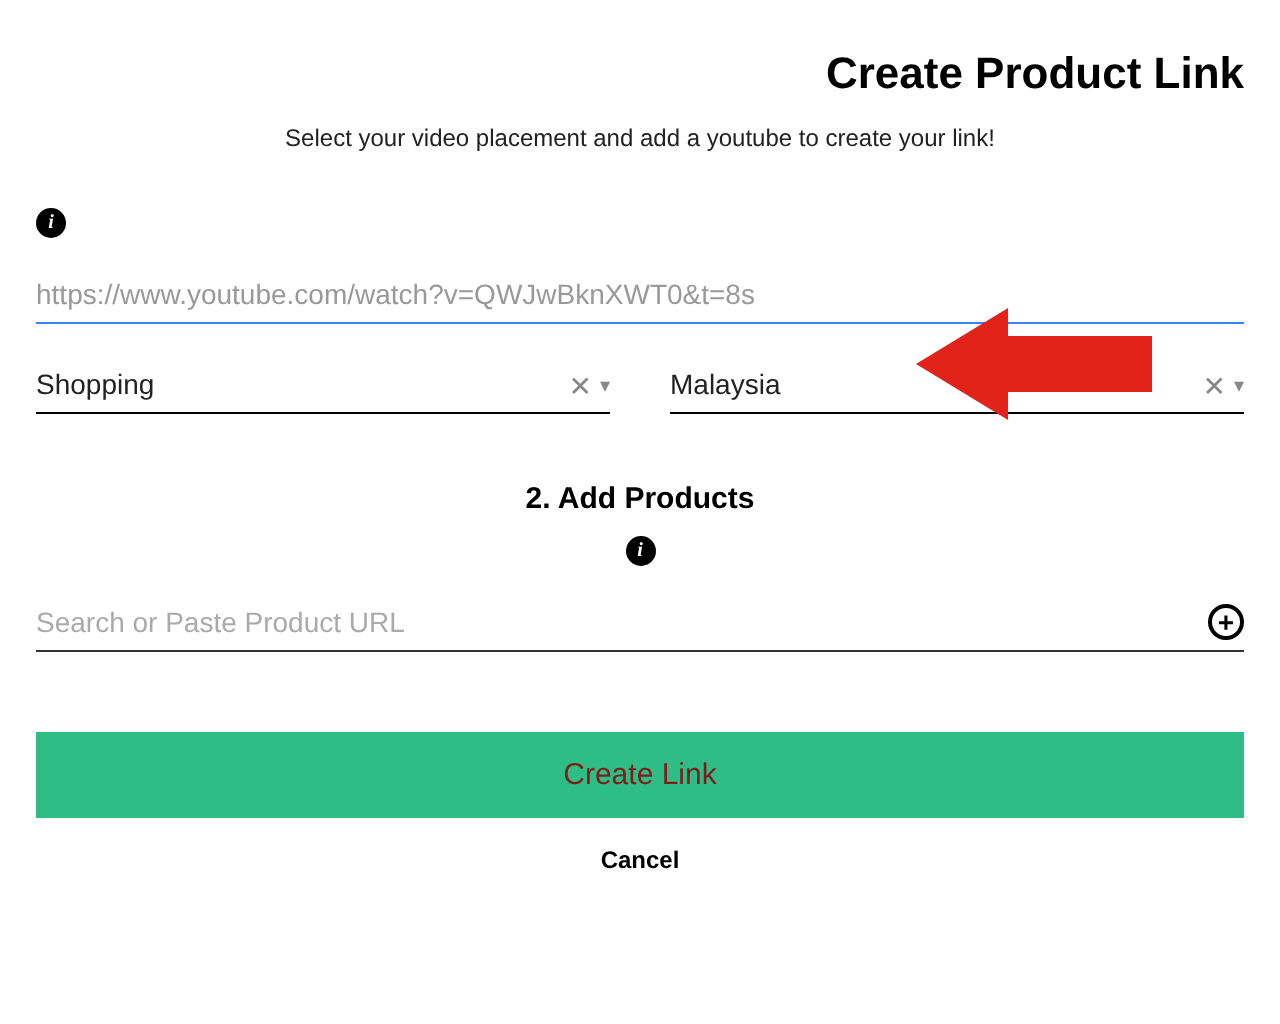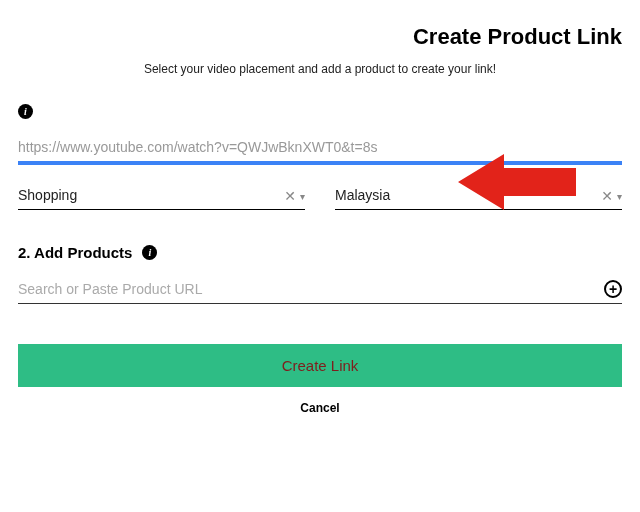--- a/index.html
+++ b/index.html
@@ -31,7 +31,7 @@
 
 <div class="container">
   <h1 class="title">Create Product Link</h1>
-  <p class="subtitle">Select your video placement and add a product to create your link!</p>
+  <p class="subtitle">Select your video placement and add a youtube to create your link!</p>
 
   <div class="section-label">
     <span class="info-icon">i</span>

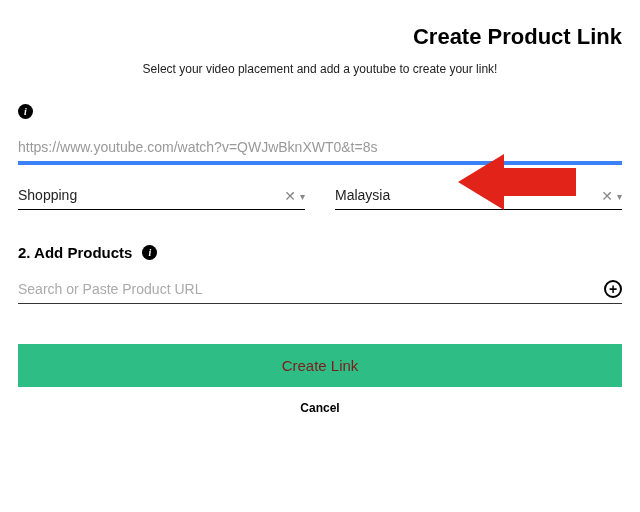--- a/index.html
+++ b/index.html
@@ -10,7 +10,7 @@
     .section-label { font-size: 15px; font-weight: 700; color: #000; display: flex; align-items: center; gap: 10px; margin-bottom: 14px; }
     .info-icon { display: inline-flex; align-items: center; justify-content: center; width: 15px; height: 15px; border-radius: 50%; background: #000; color: #fff; font-size: 10px; font-weight: 700; font-style: italic; font-family: Georgia, serif; }
     .input-row { position: relative; margin-bottom: 16px; }
-    .text-input { width: 100%; border: none; border-bottom: 4px solid #3b82f6; padding: 6px 0; font-size: 14px; color: #999; outline: none; background: transparent; }
+    .text-input { width: 100%; border: none; border-bottom: 1px solid #3b82f6; padding: 6px 0; font-size: 14px; color: #999; outline: none; background: transparent; }
     .two-col { display: flex; gap: 30px; margin-bottom: 34px; }
     .half { flex: 1; position: relative; }
     .select-input { width: 100%; border: none; border-bottom: 1px solid #000; padding: 6px 36px 6px 0; font-size: 14px; color: #222; outline: none; background: transparent; }

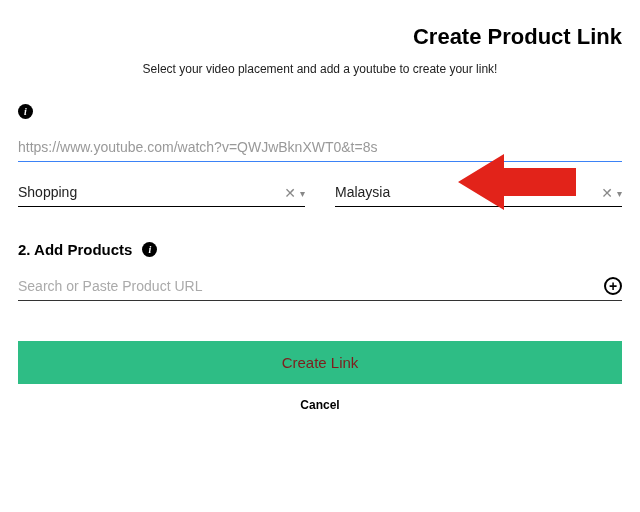--- a/index.html
+++ b/index.html
@@ -24,7 +24,7 @@
     .create-btn { width: 100%; background: #2ebd85; color: #7f1d1d; border: none; padding: 13px 0; font-size: 15px; font-weight: 400; cursor: pointer; margin-top: 10px; }
     .cancel-btn { width: 100%; background: transparent; border: none; color: #000; font-size: 12px; font-weight: 700; padding: 14px 0; cursor: pointer; }
     .arrow { position: absolute; left: 458px; top: 148px; pointer-events: none; }
-    .section-2 { margin-top: 8px; }
+    .section-2 { margin-top: 8px; flex-direction: column; }
   </style>
 </head>
 <body>

